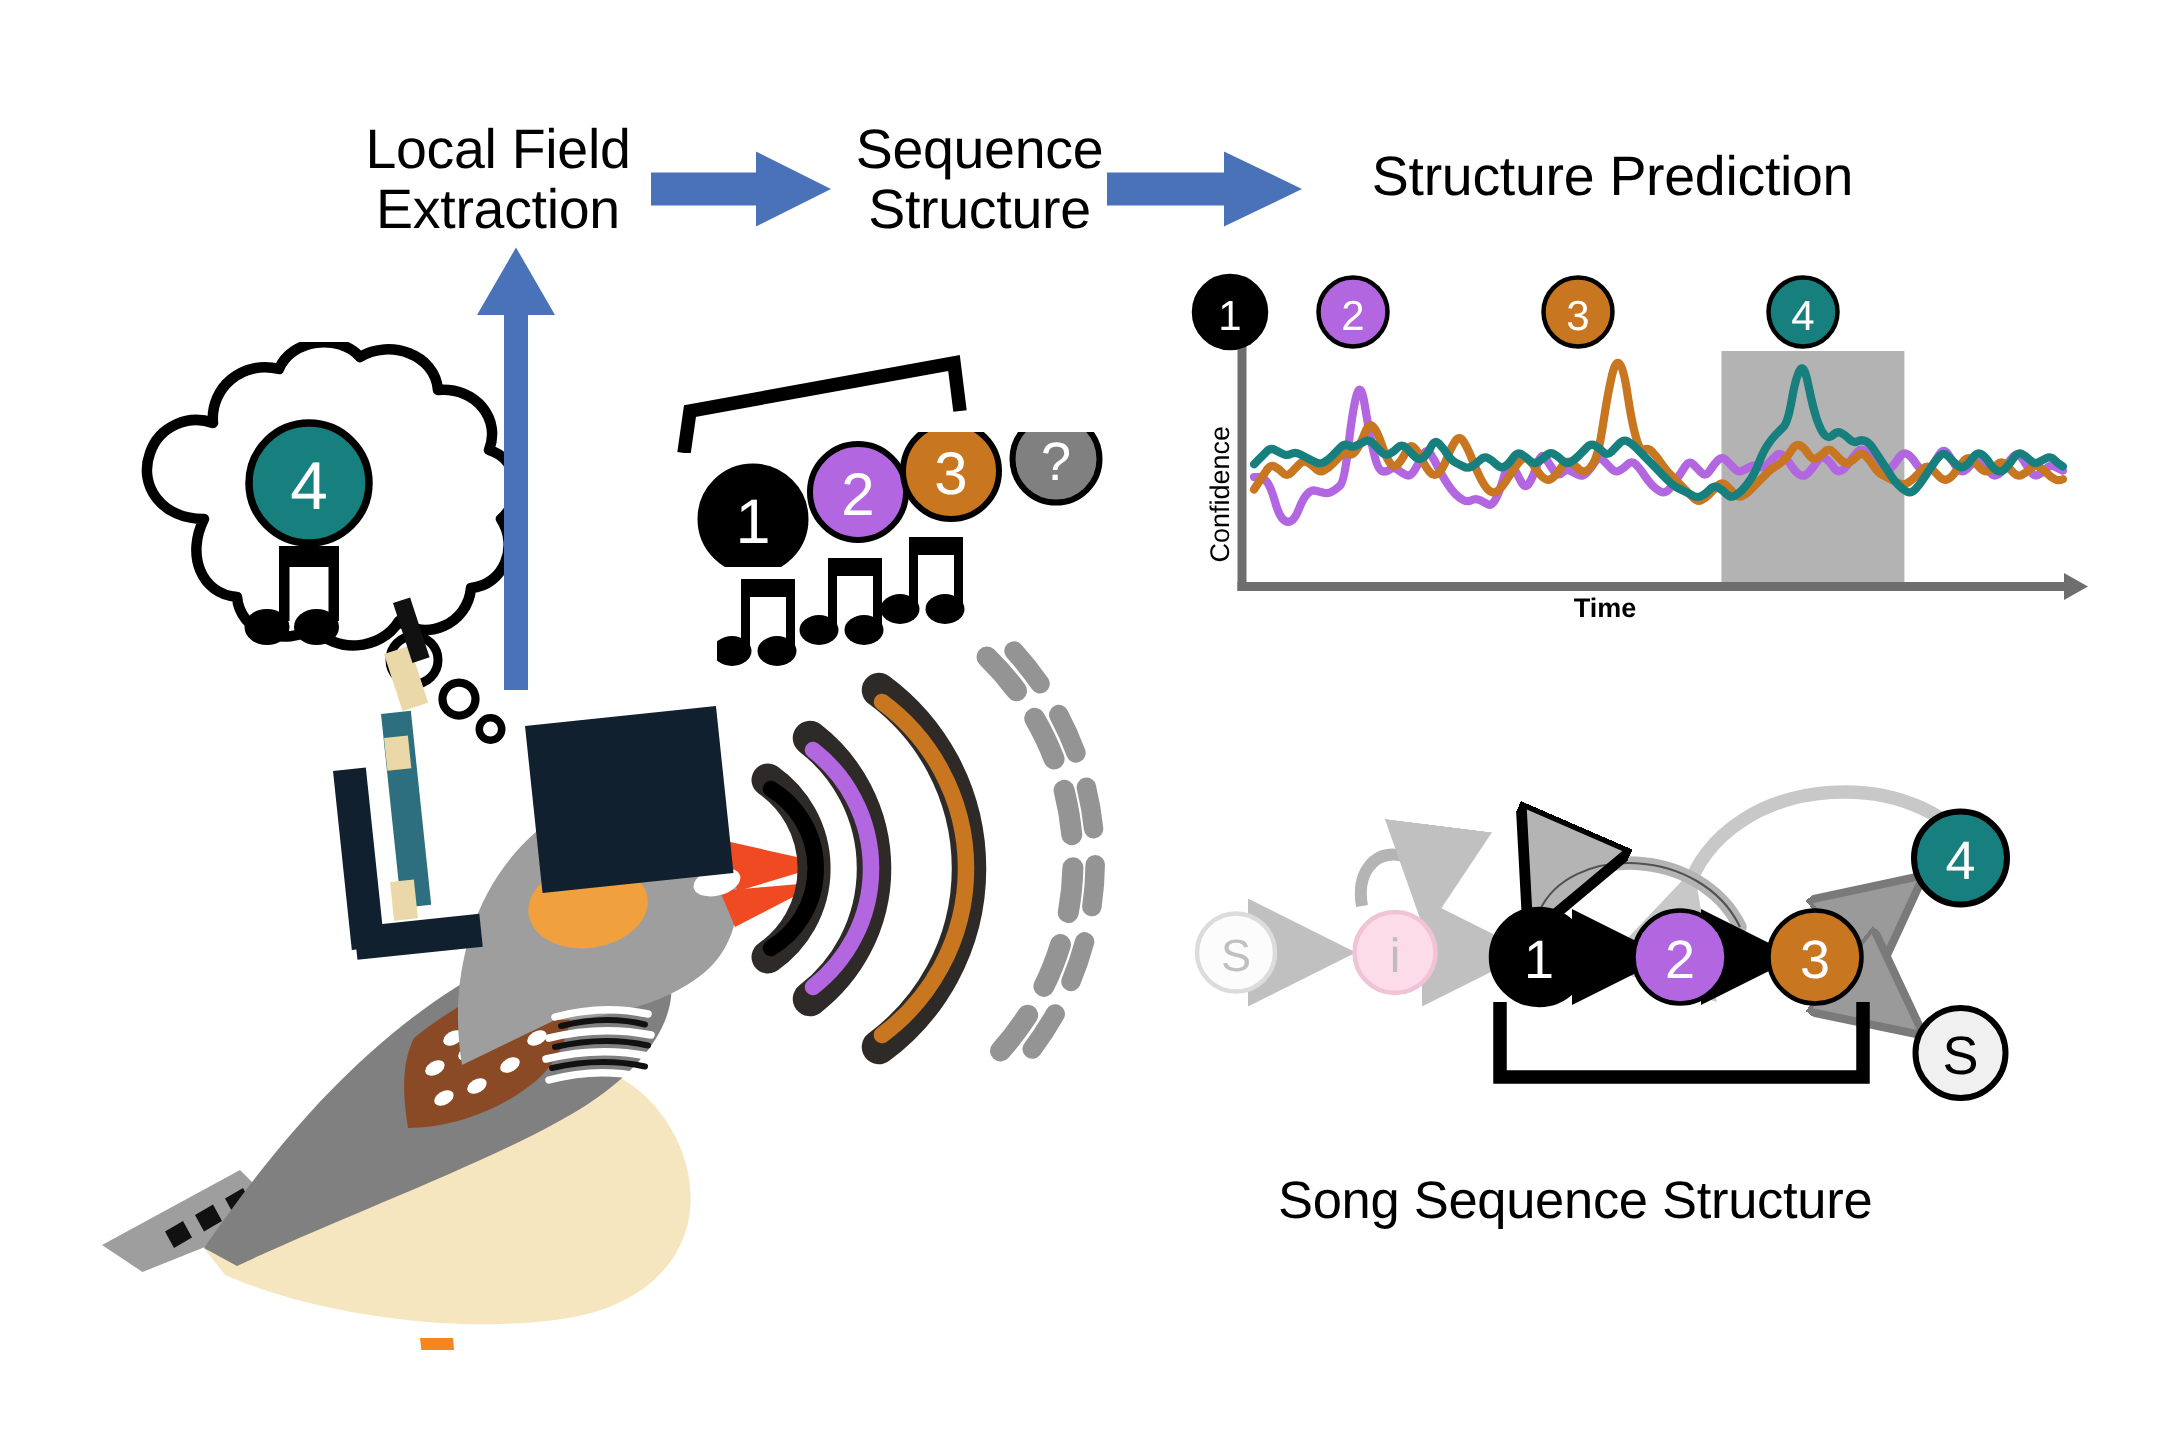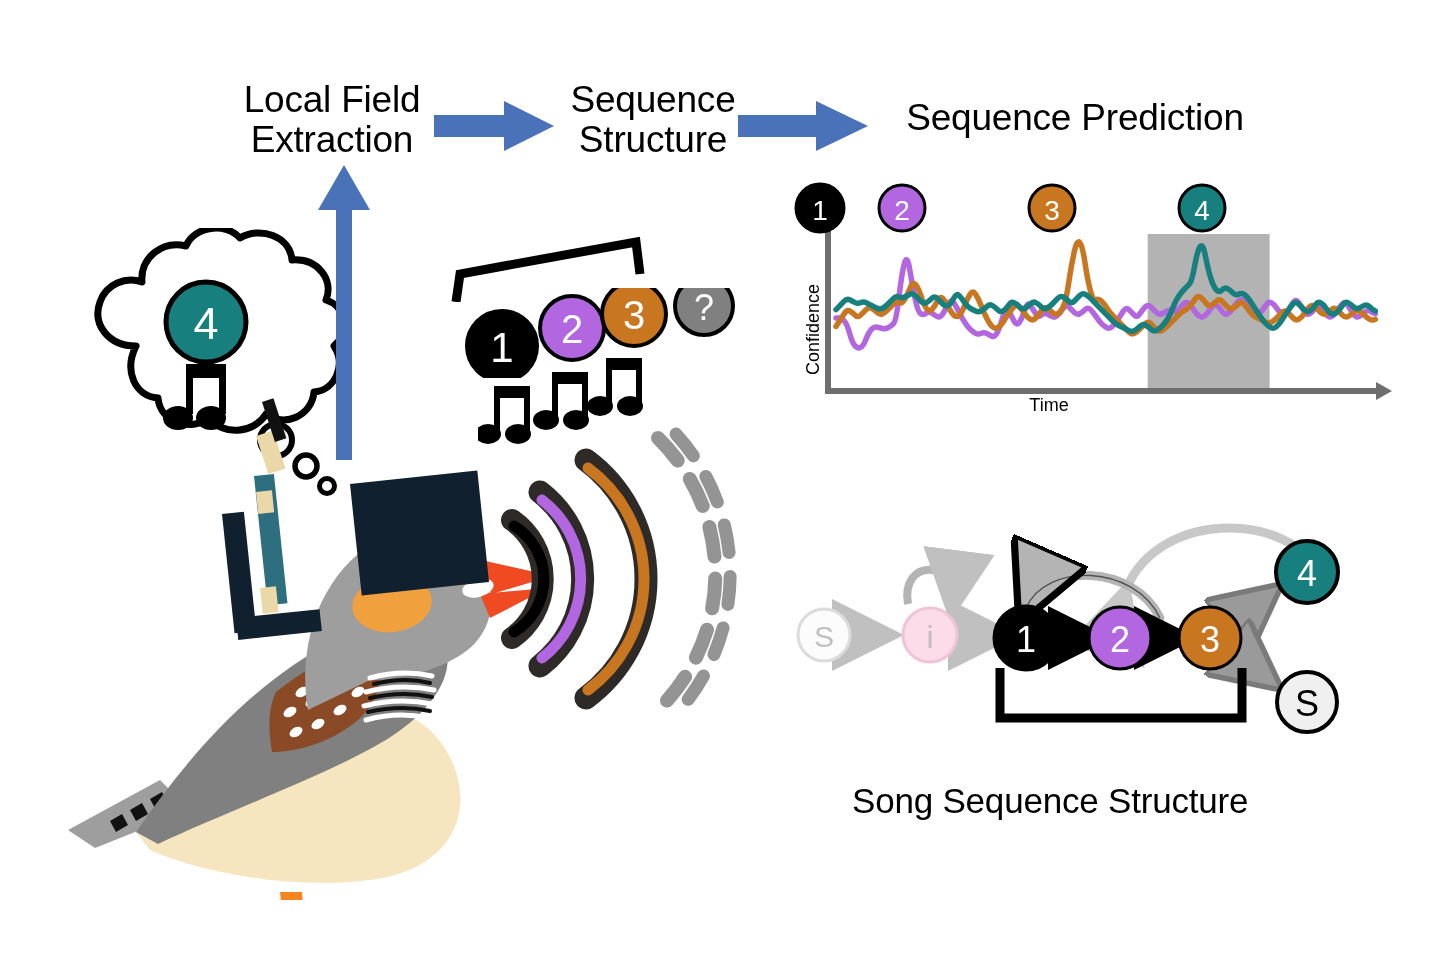--- a/index.html
+++ b/index.html
@@ -42,7 +42,7 @@
     <path d="M2,20 L80,20 L80,6 L132,31 L80,56 L80,42 L2,42 Z" fill="#4a72b8"></path>
   </svg>
 
-  <div class="abs hdr" id="sp-label">Sequence Prediction</div>
+  <div class="abs hdr" id="sp-label">Structure Prediction</div>
 
   <svg class="abs" style="left:78px;top:228px;" width="300" height="270">
     <path d="M58,118 C30,118 14,96 22,74 C28,56 48,48 64,54

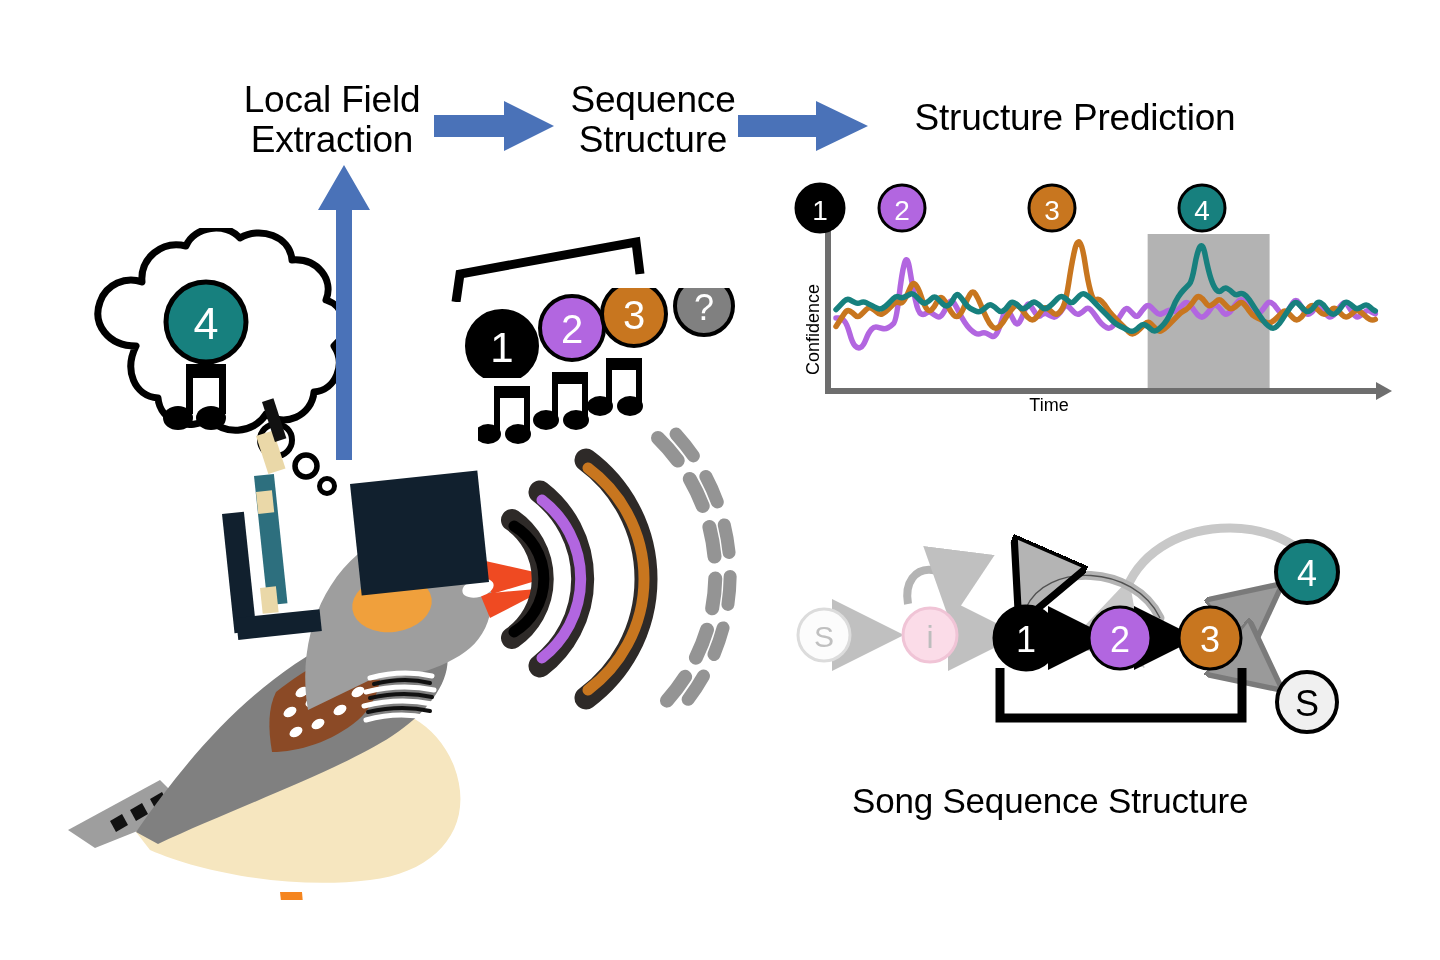--- a/index.html
+++ b/index.html
@@ -16,7 +16,7 @@
   #conf-label{left:783px;top:245px;width:24px;height:130px;}
   #conf-label span{display:block;transform:rotate(-90deg);transform-origin:left top;
       position:absolute;left:20px;top:130px;white-space:nowrap;font-size:18px;}
-  #time-label{left:989px;top:395px;width:120px;text-align:center;font-size:18px;}
+  #time-label{left:1010px;top:395px;width:120px;text-align:center;font-size:18px;font-weight:bold;}
   svg{display:block;}
 </style>
 </head>

